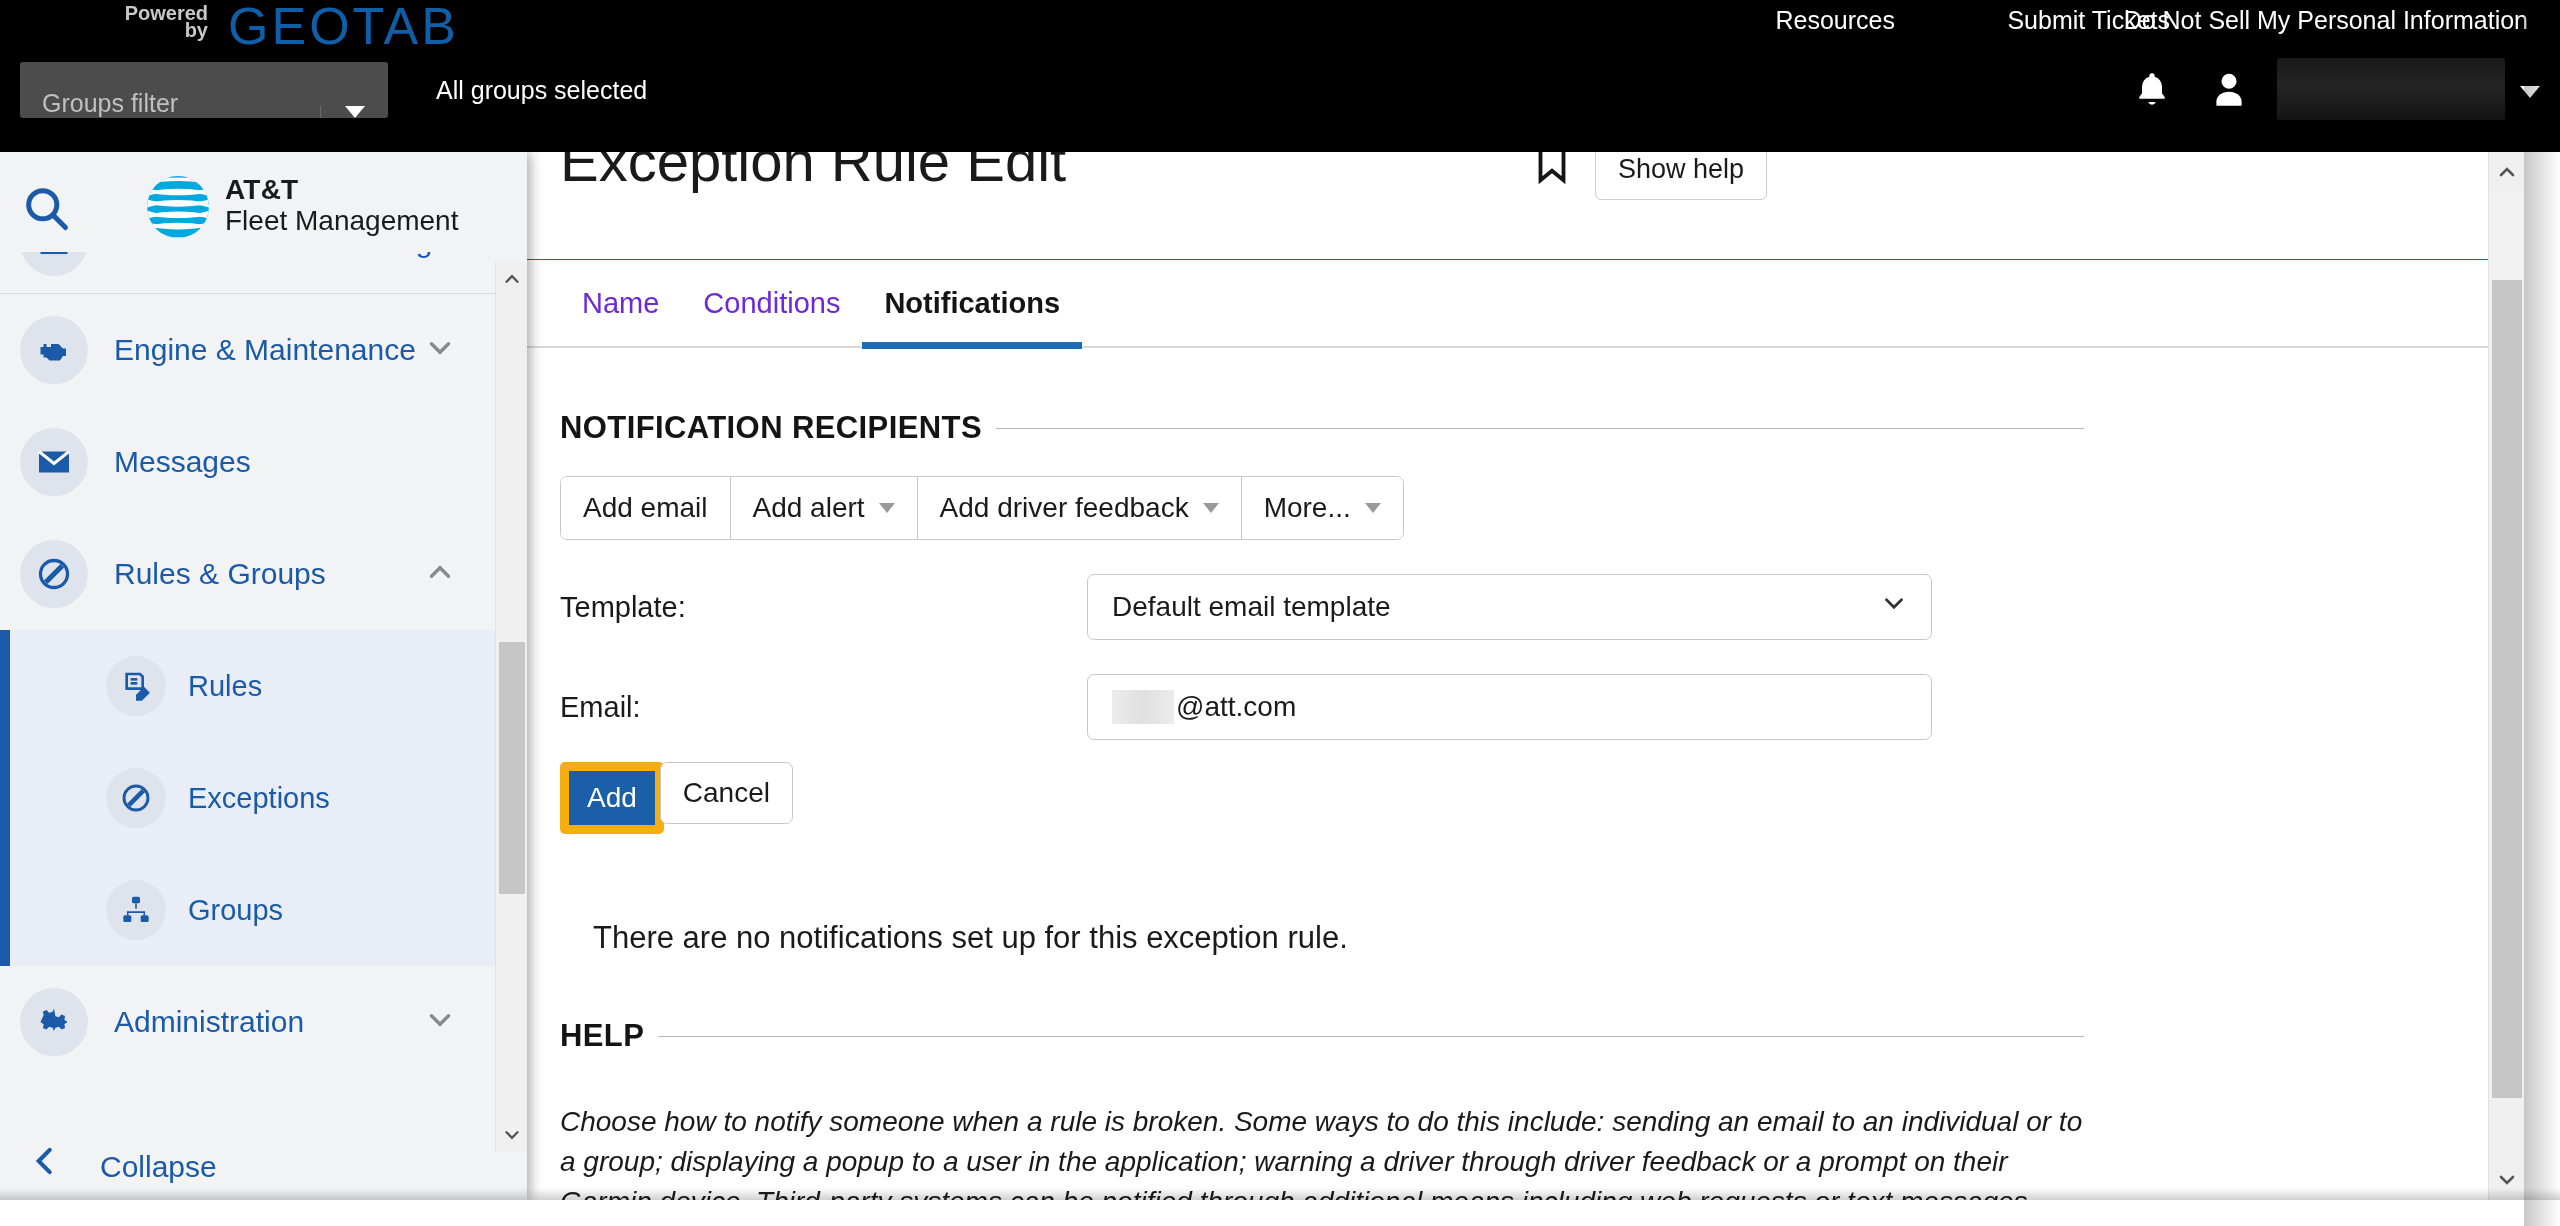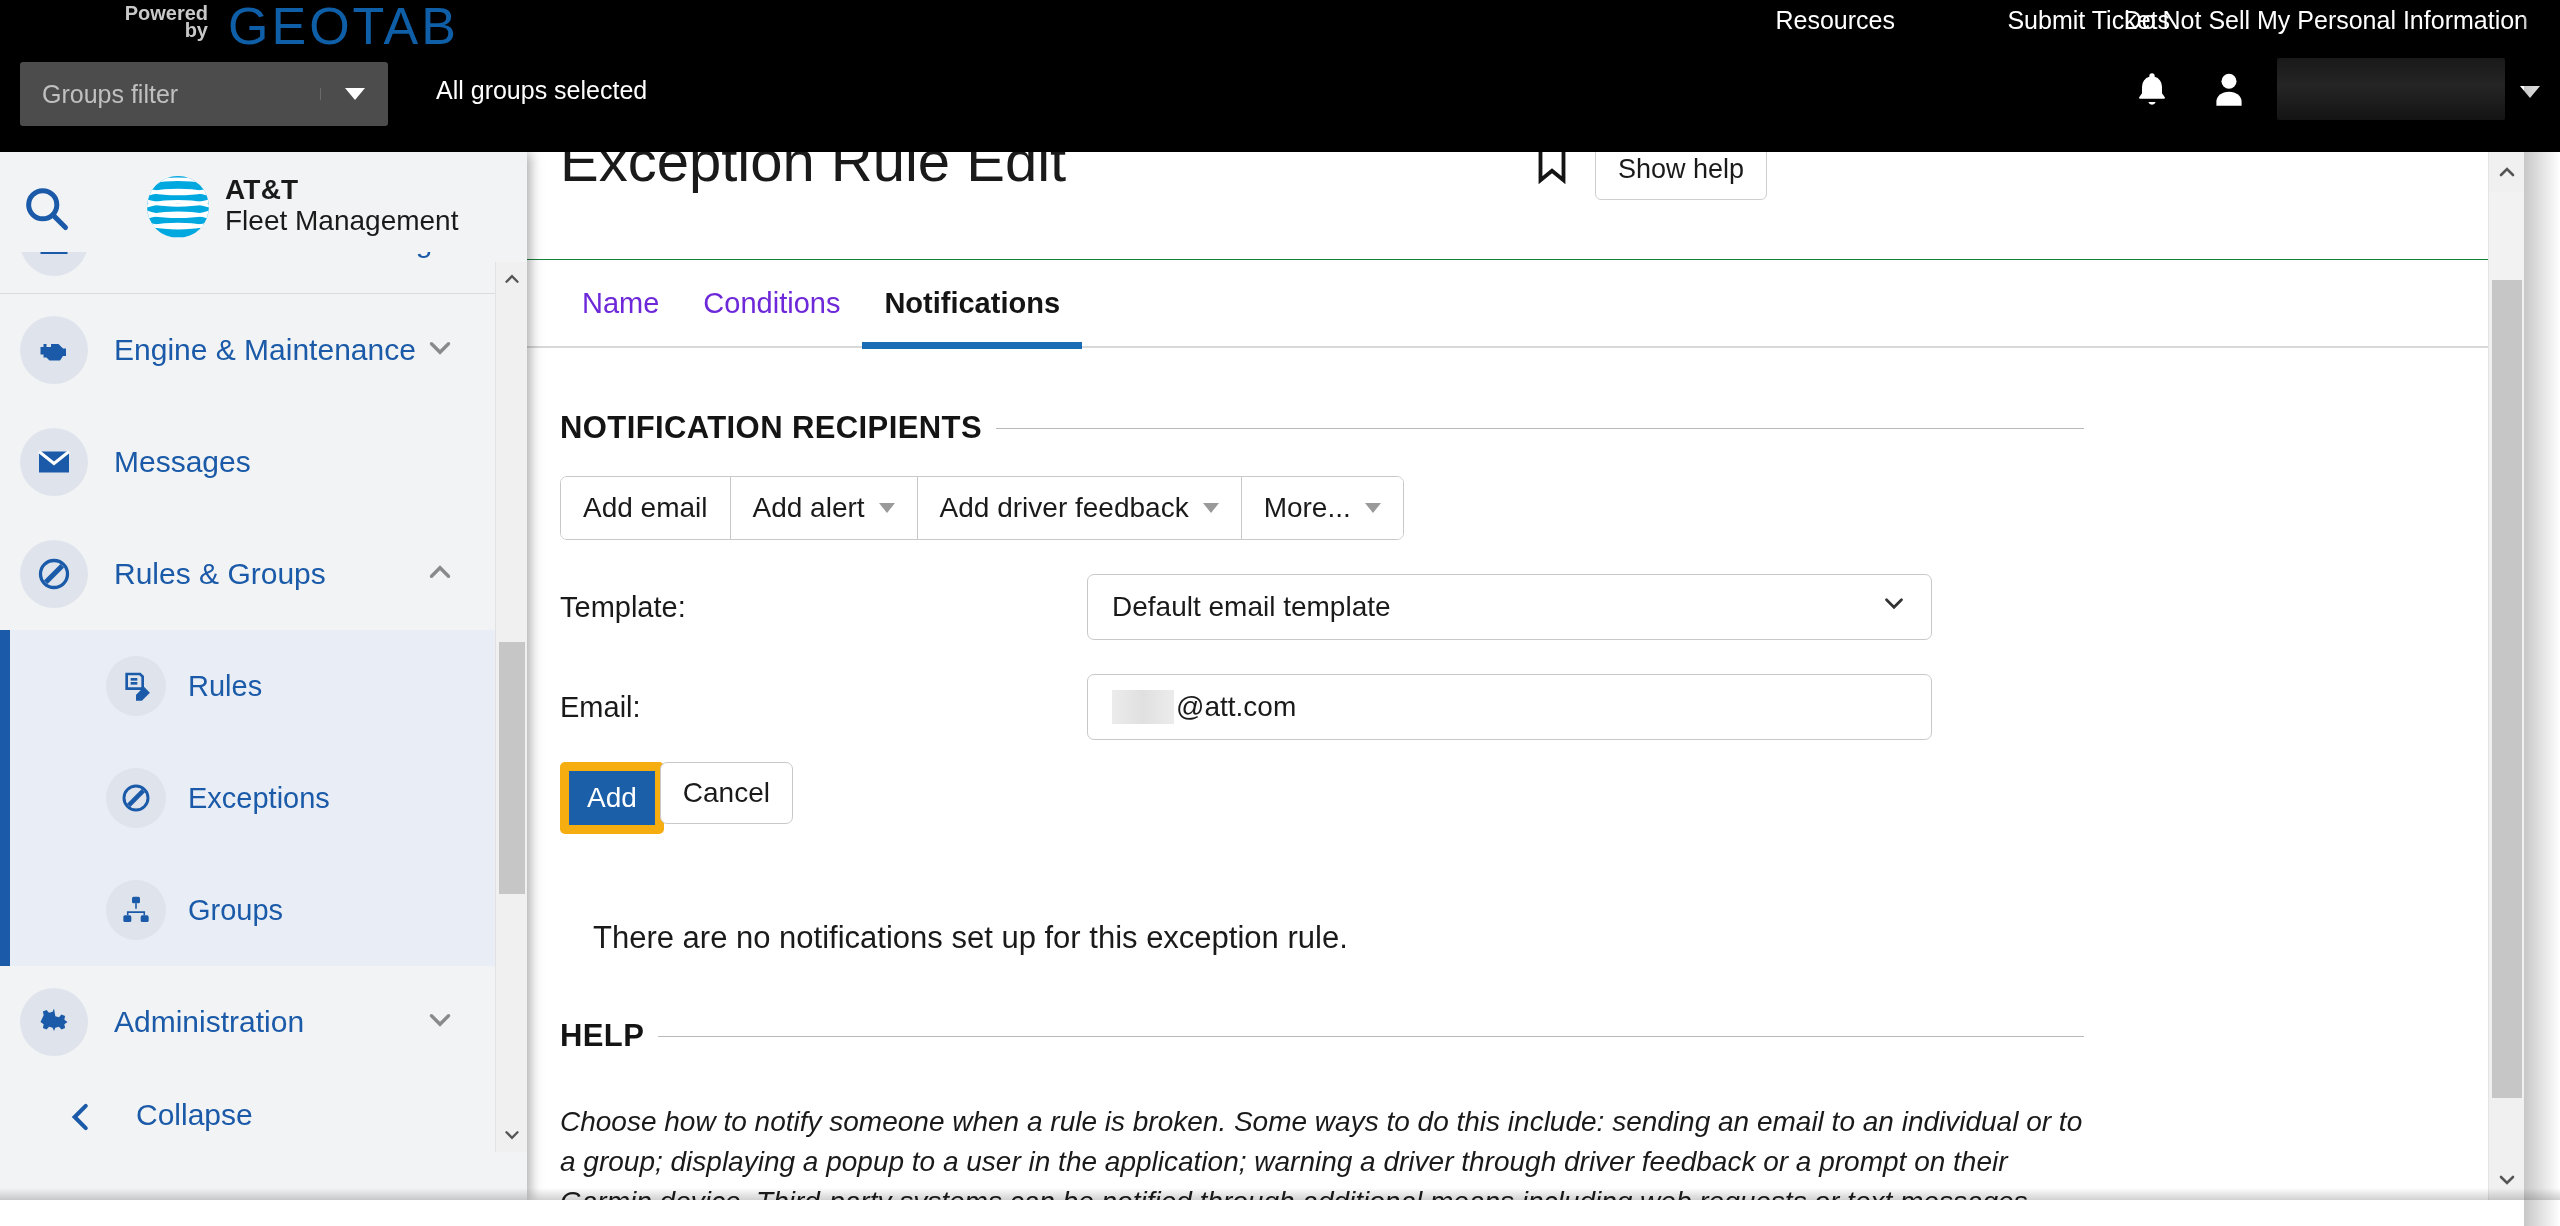--- a/index.html
+++ b/index.html
@@ -38,9 +38,9 @@
   
   .groups-filter {
     position: absolute; left: 20px; top: 62px;
-    width: 368px; height: 64px;
+    width: 368px; height: 56px;
     background: #4c4c4c; border-radius: 3px;
-    display: flex; align-items: center;
+    display: flex; align-items: flex-end;
   }
   .groups-filter .gf-text {
     flex: 1; display: flex; align-items: center;

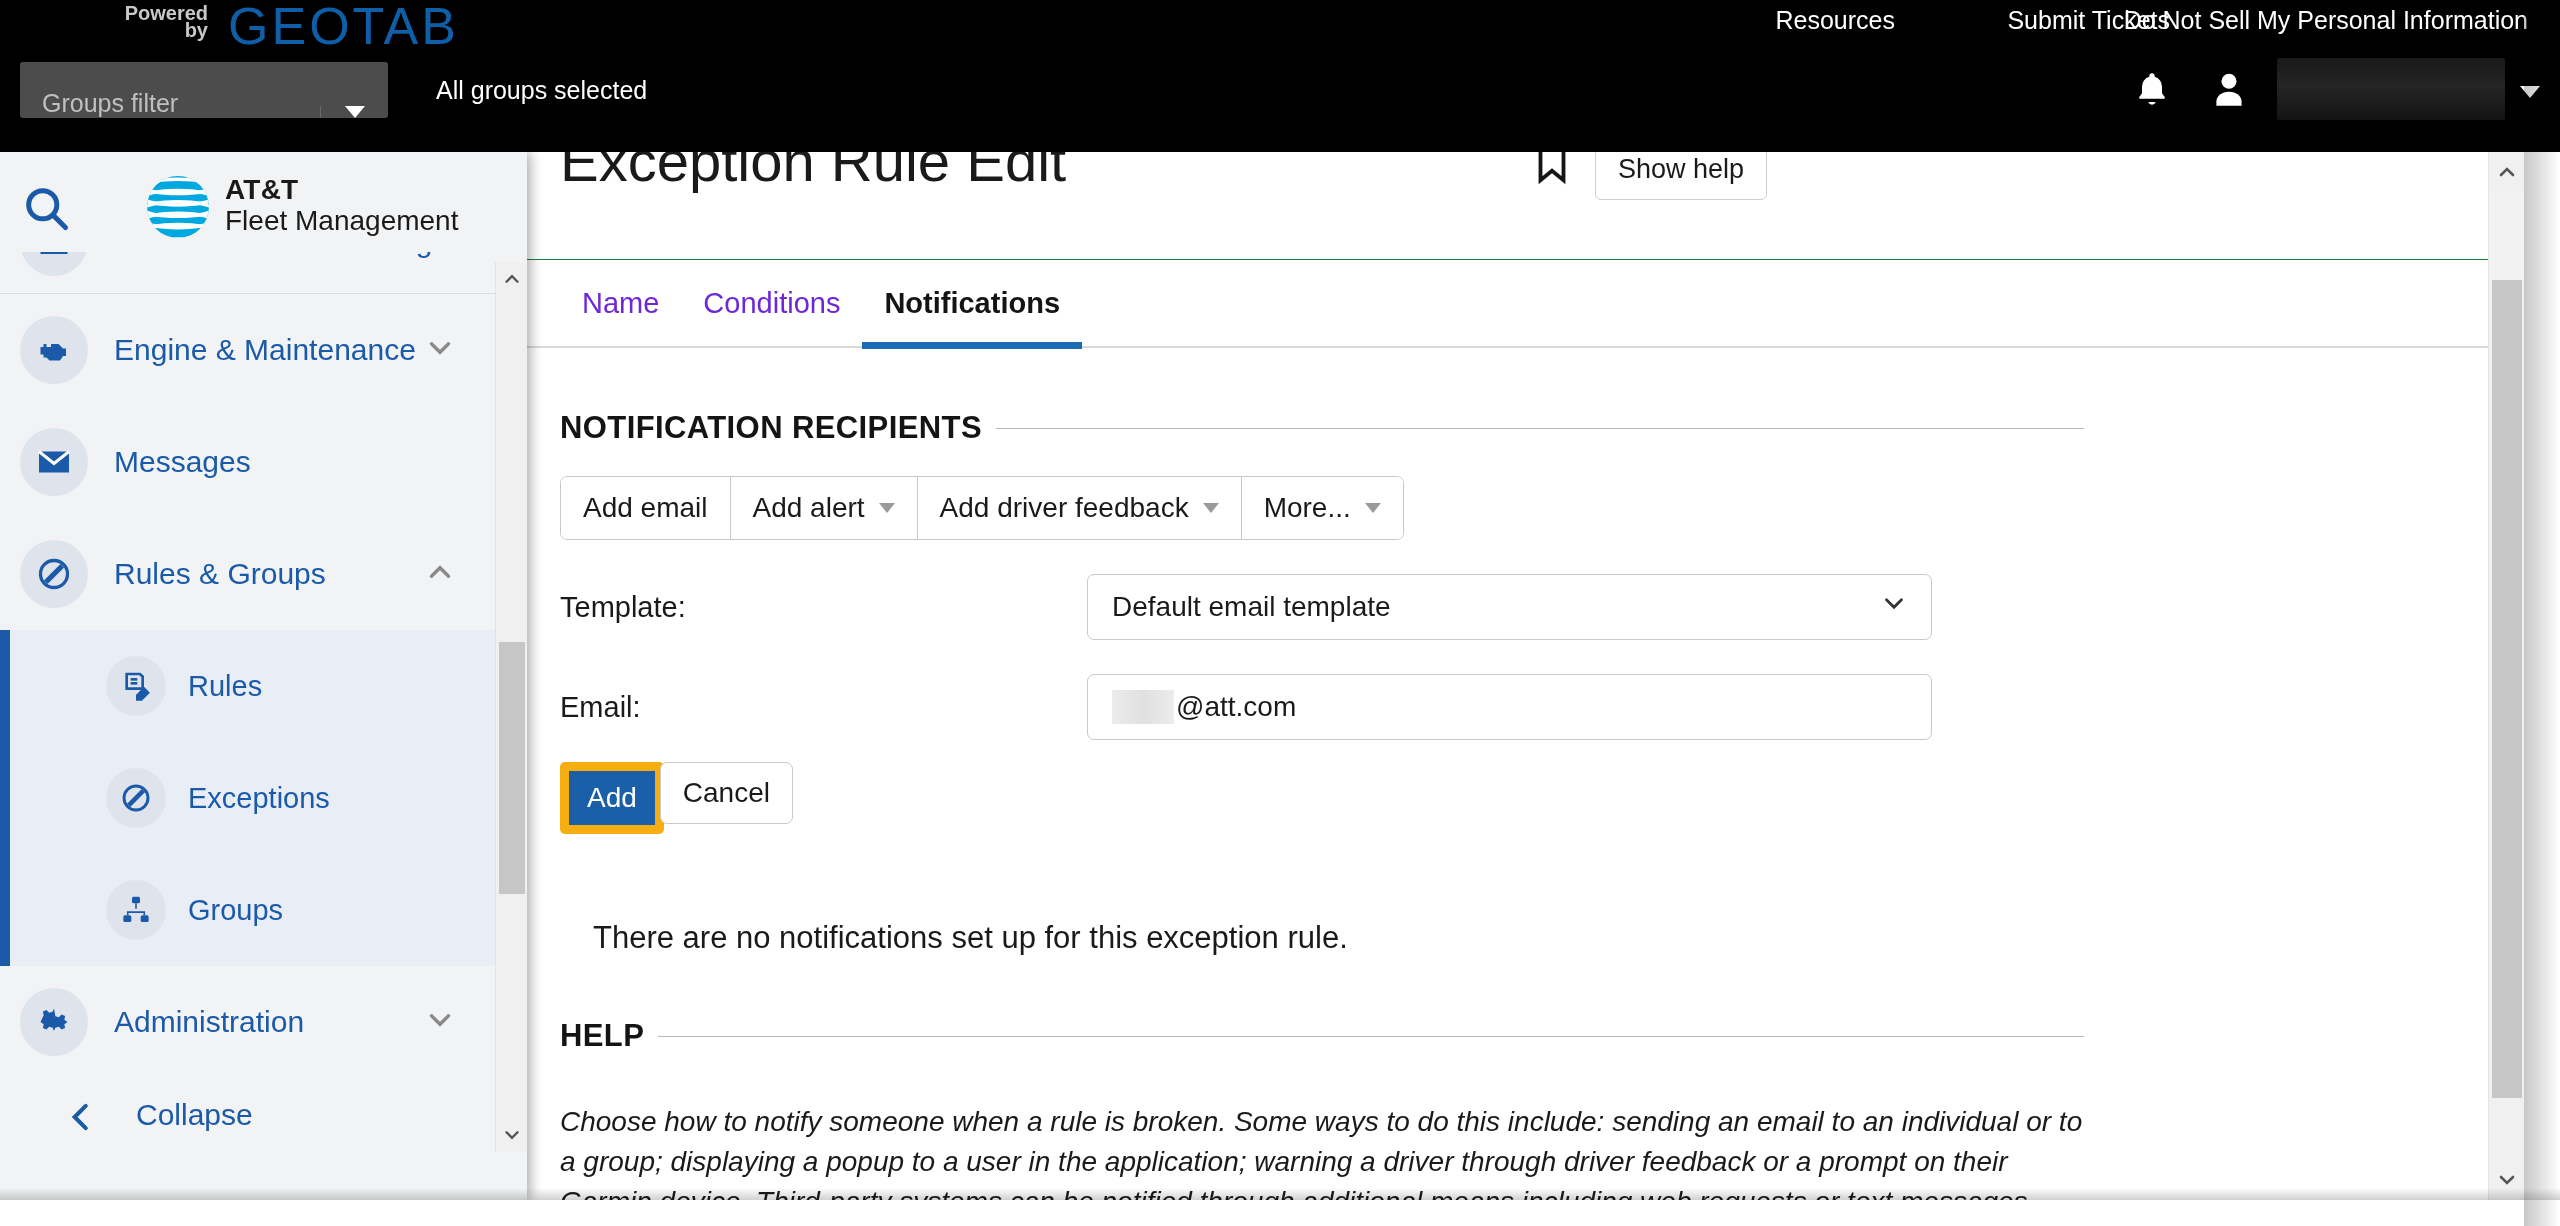--- a/index.html
+++ b/index.html
@@ -143,9 +143,8 @@
   .sb-collapse {
     position: absolute; left: 0; bottom: 16px;
     width: 500px; height: 86px;
-    display: flex; align-items: flex-start; padding-left: 26px;
+    display: flex; align-items: flex-end; padding-left: 26px;
     cursor: pointer;
-    margin-left: 36px;
   }
   .sb-collapse .cl-label { font-size: 30px; color: #1a5aa8; margin-left: 36px; }
 

